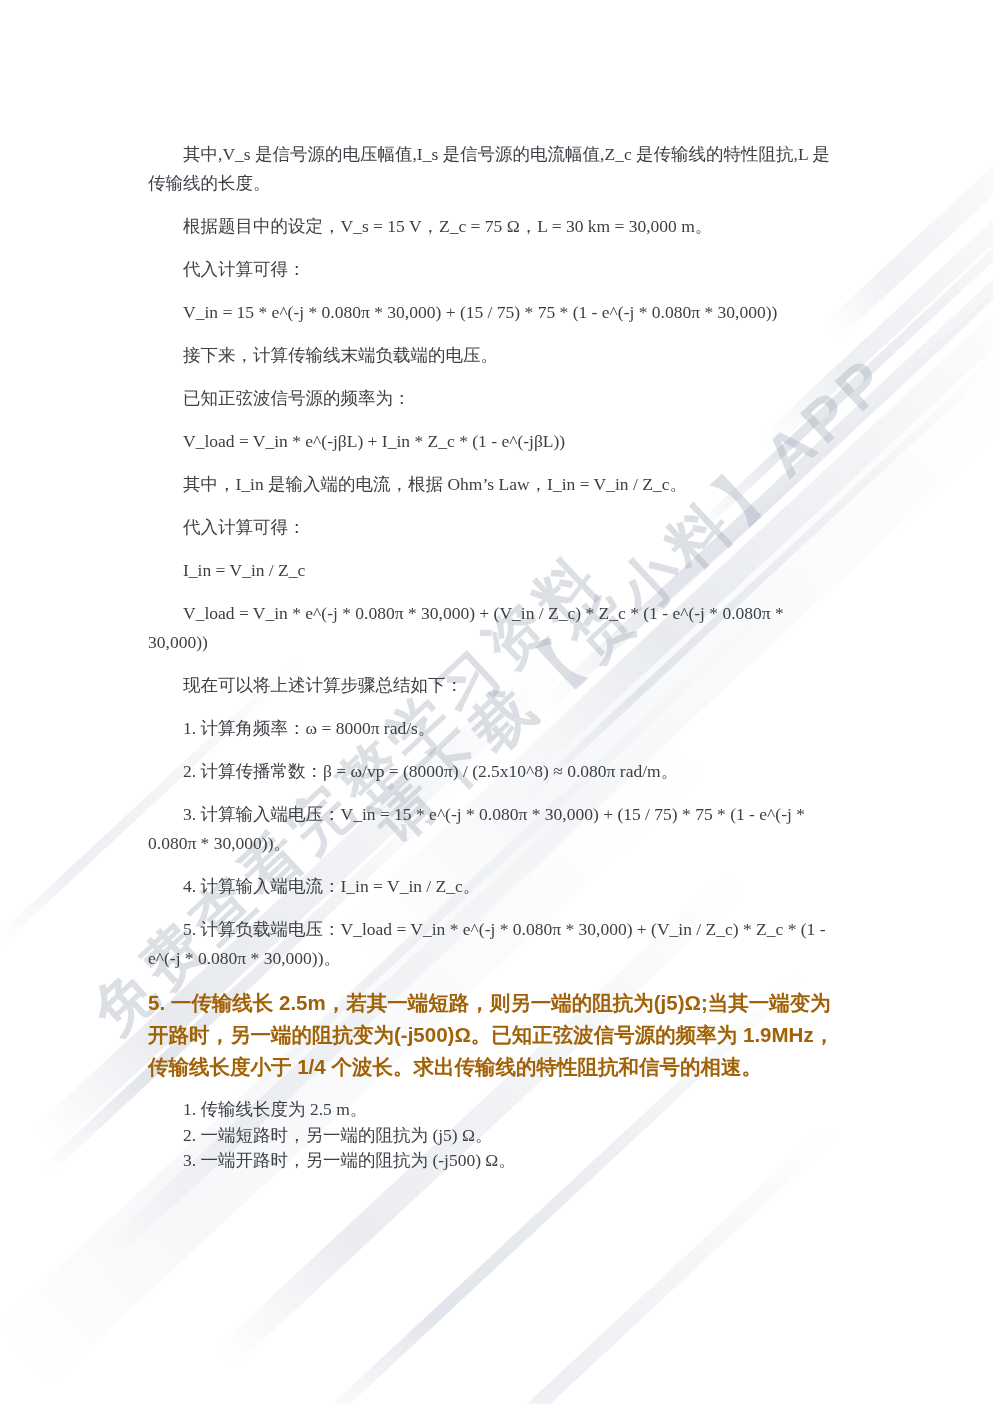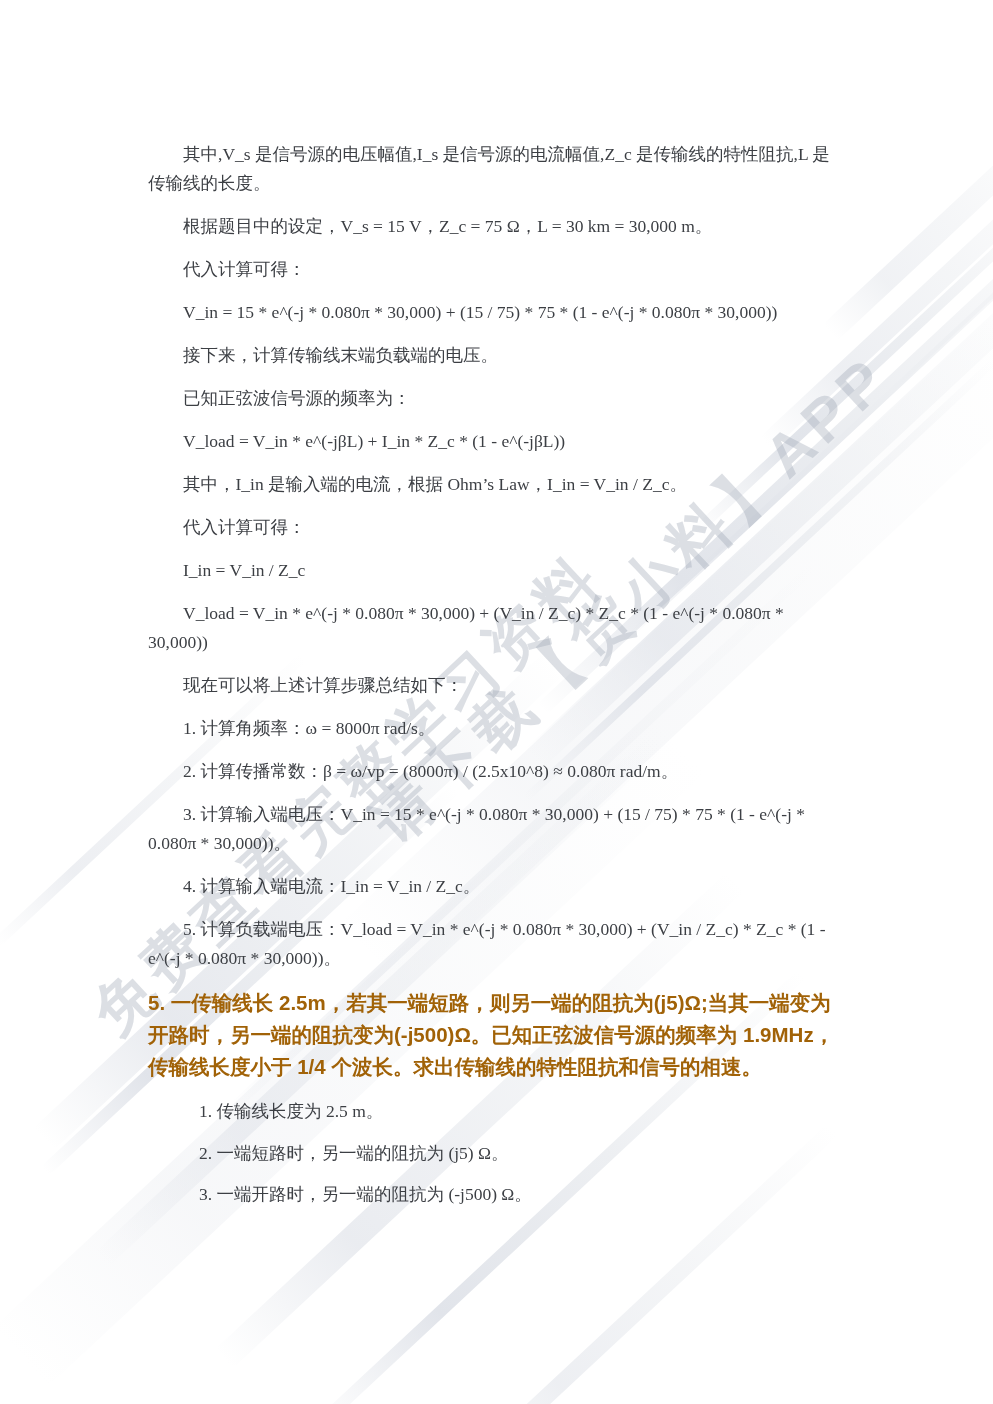--- a/index.html
+++ b/index.html
@@ -61,7 +61,7 @@
   }
   .tight {
     text-indent: 2em;
-    margin: 16px;
+    margin: 0;
     line-height: 25.5px;
     word-break: break-word;
   }

